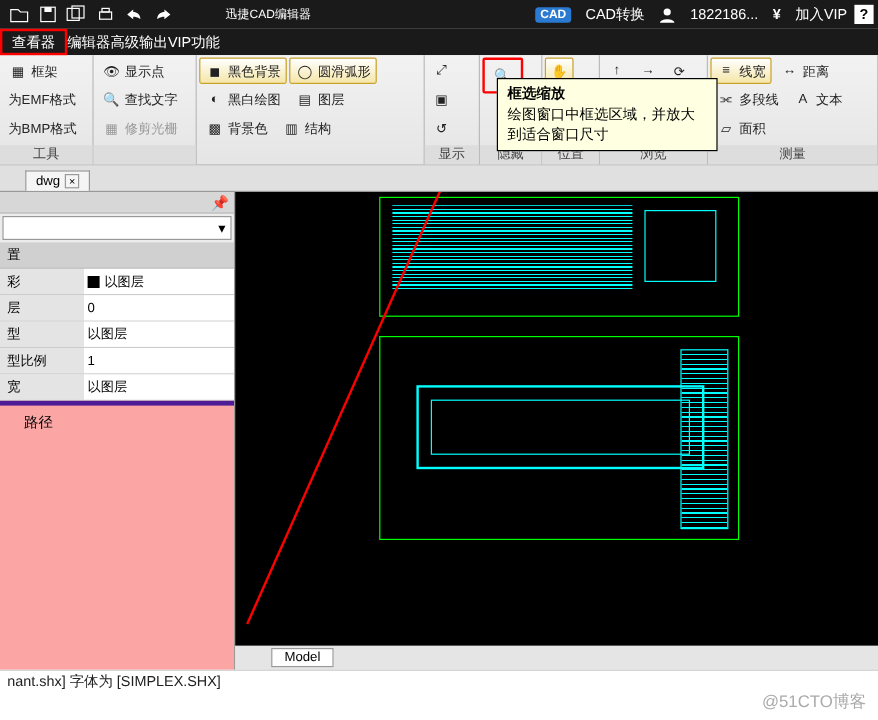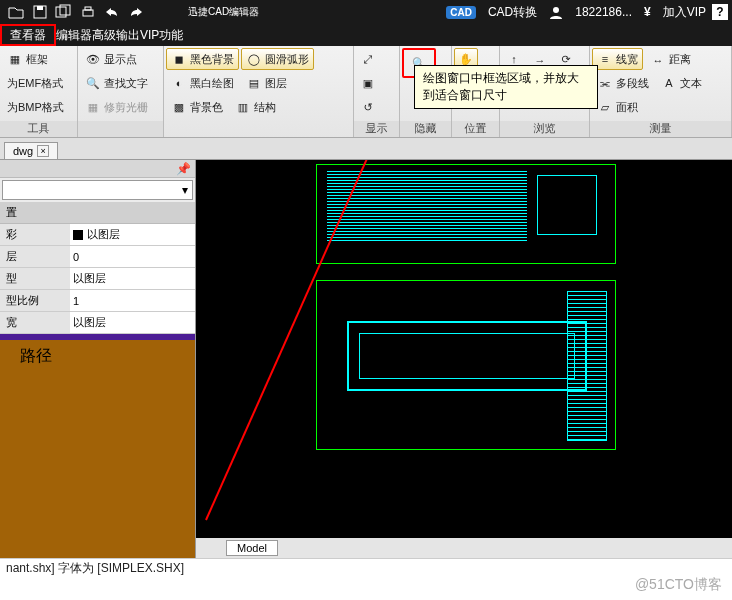--- a/index.html
+++ b/index.html
@@ -253,6 +253,7 @@
 </div>
 
 <div class="tooltip" style="left:414px; top:65px;">
+  <div class="tt-title">框选缩放</div>
   <div>绘图窗口中框选区域，并放大到适合窗口尺寸</div>
 </div>
 

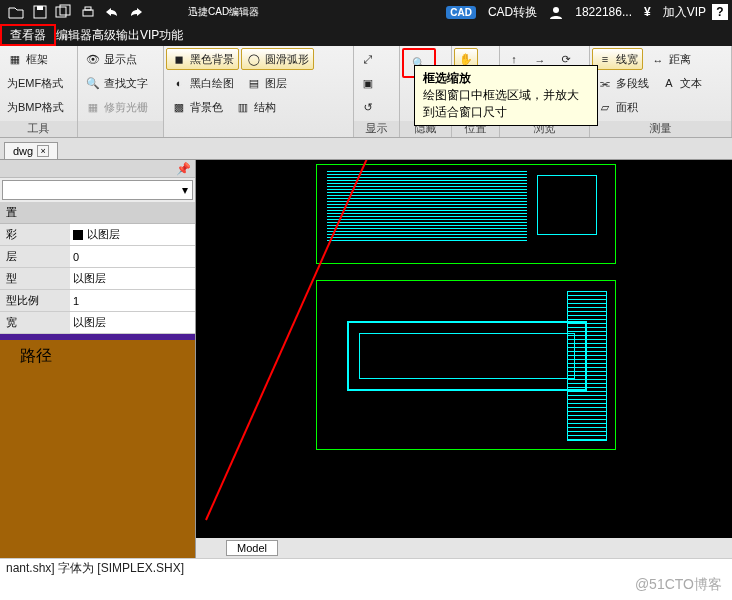--- a/index.html
+++ b/index.html
@@ -27,7 +27,7 @@
 
   .highlight-box { border:2px solid #f00; }
 
-  .file-tab-bar { height:22px; background:#e0e0e0; display:flex; align-items:flex-end; padding-left:4px; border-bottom:1px solid #999; }
+  .file-tab-bar { height:22px; background:#e0e0e0; display:flex; align-items:flex-end; padding-left:21px; border-bottom:1px solid #999; }
   .file-tab { background:#f5f5f5; border:1px solid #999; border-bottom:none; padding:2px 8px; font-size:11px; display:flex; align-items:center; gap:4px; }
 
   .workspace { display:flex; height:398px; }

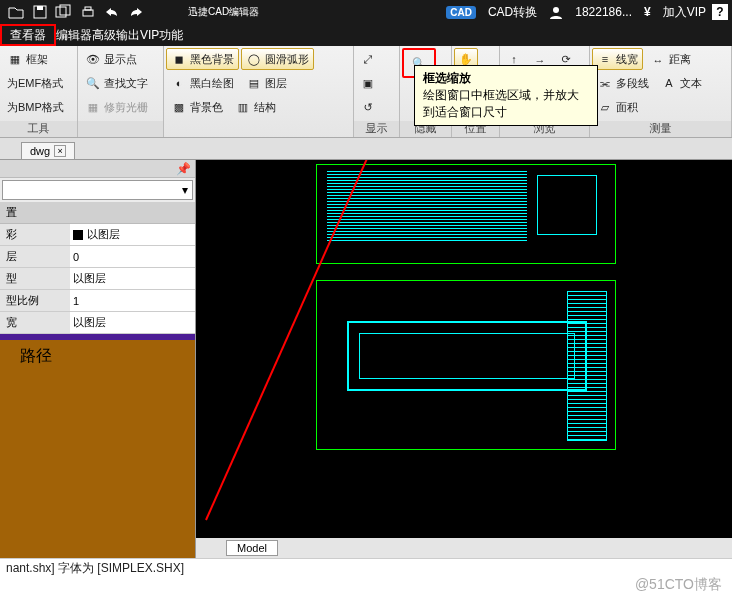--- a/index.html
+++ b/index.html
@@ -38,7 +38,7 @@
   .prop-row .k { width:70px; padding:3px 6px; background:#e4e4e4; font-size:11px; }
   .prop-row .v { flex:1; padding:3px 3px; background:#fff; font-size:11px; display:flex; align-items:center; gap:4px; }
   .prop-hdr { background:#d0d0d0; font-weight:normal; width:100%; padding:3px 6px; border-bottom:1px solid #bbb; font-size:11px; }
-  .path-area { flex:1; background:#a16207; border-top:6px solid #4c1d95; padding:6px 20px; font-size:16px; }
+  .path-area { flex:1; background:#fca5a5; border-top:4px solid #4c1d95; padding:6px 20px; font-size:12px; }
 
   .canvas-wrap { flex:1; background:#d0d0d0; display:flex; flex-direction:column; }
   .canvas { flex:1; background:#000; position:relative; overflow:hidden; }

